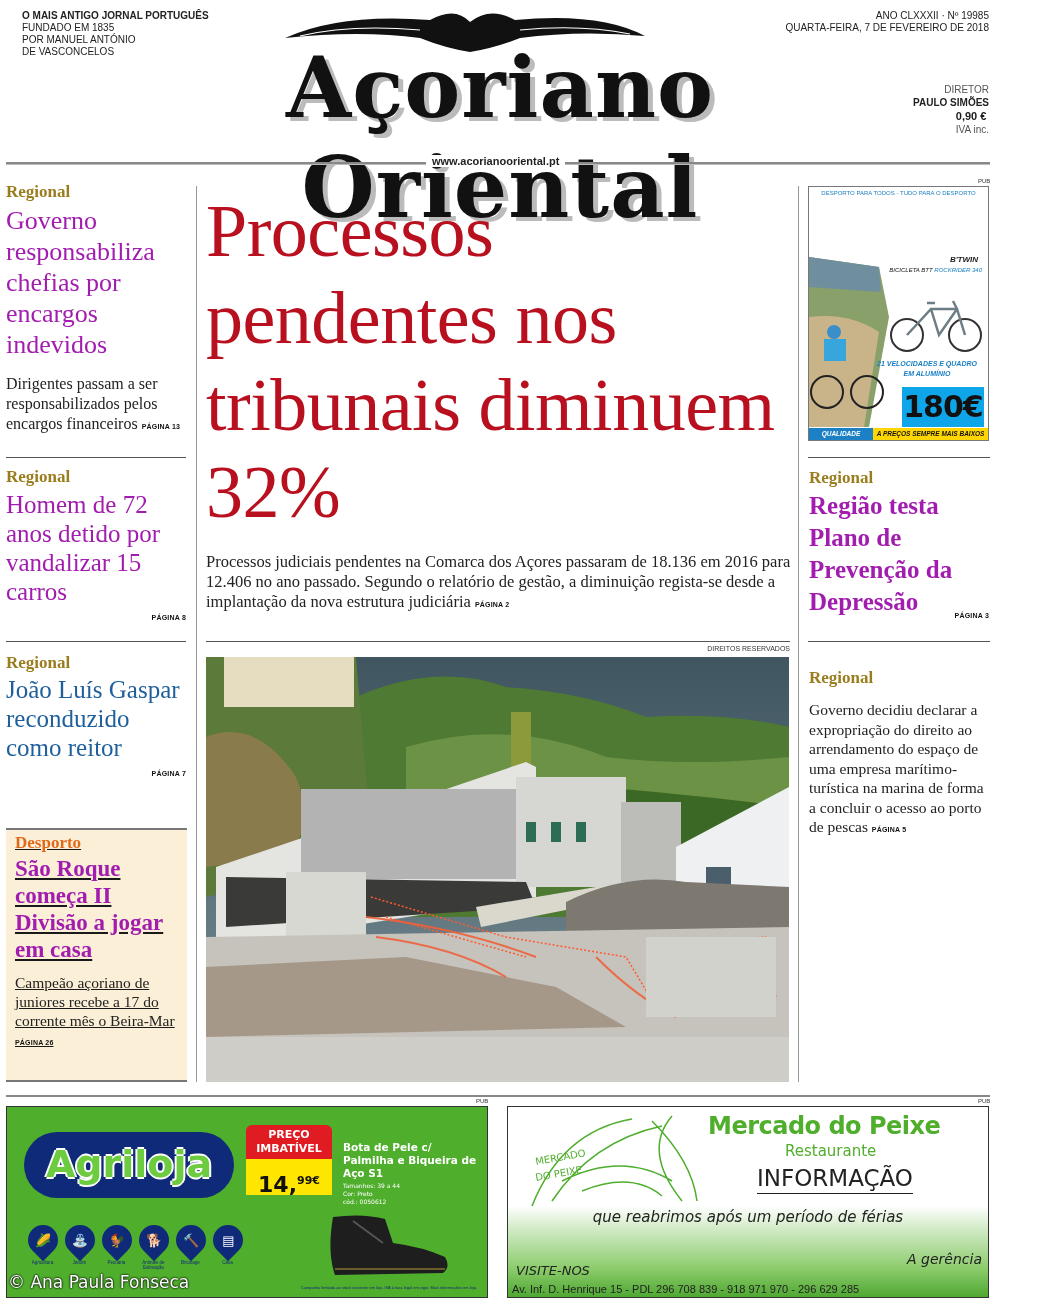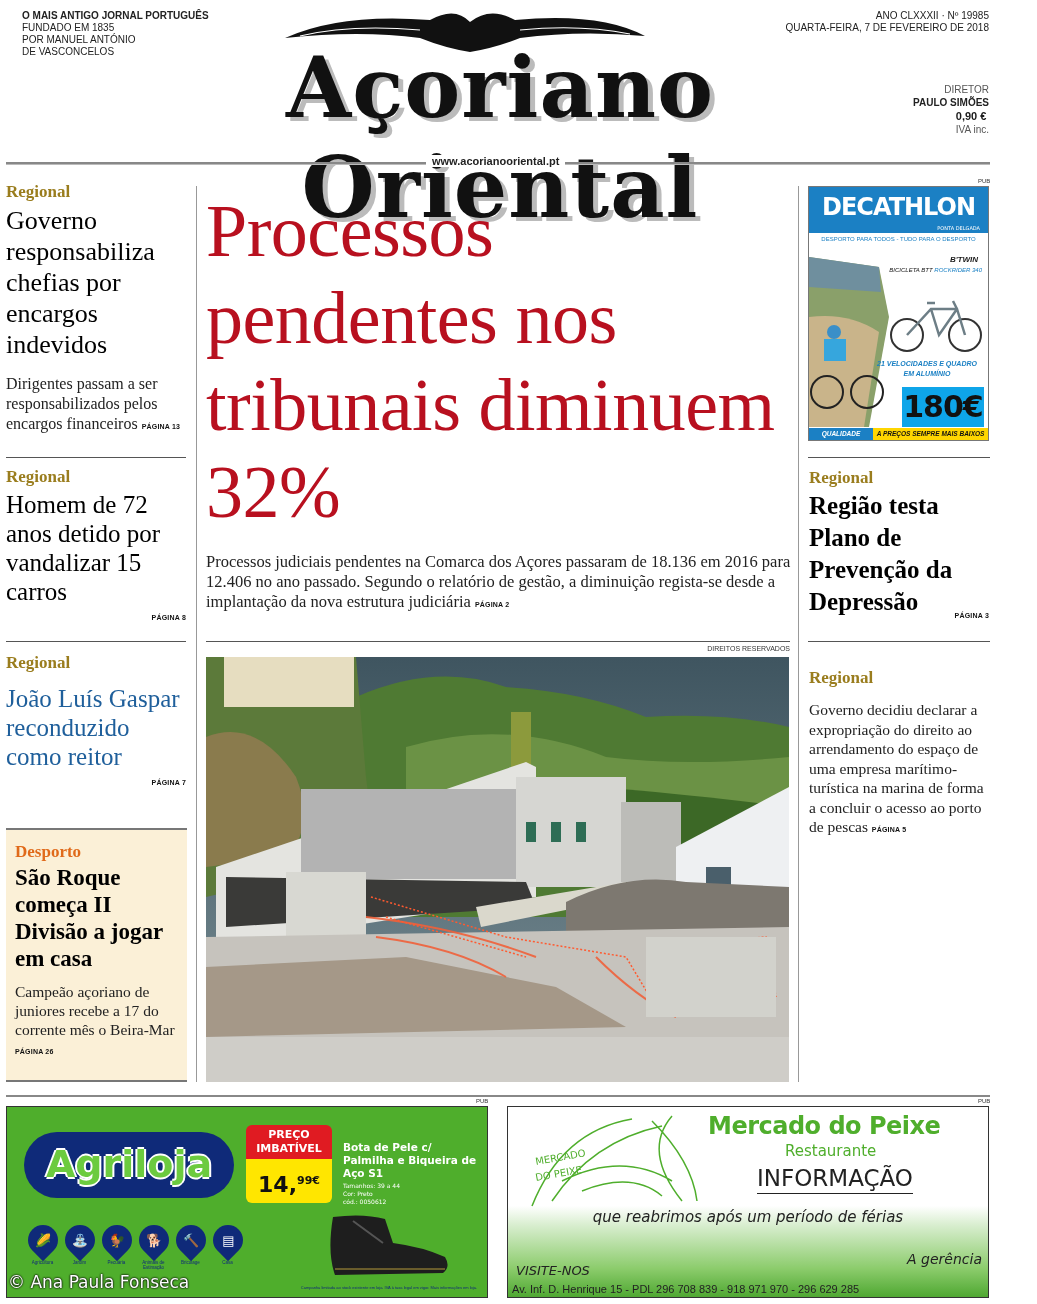--- a/index.html
+++ b/index.html
@@ -22,7 +22,7 @@
   .vline { width: 1px; background: #999; }
   .kicker { font-family: "Liberation Serif", serif; font-weight: bold; font-size: 17px; color: #9a7d1e; }
   .kicker.orange { color: #e06a1a; }
-  .hl { font-family: "Liberation Serif", serif; font-size: 26px; line-height: 31px; color: #000000; }
+  .hl { font-family: "Liberation Serif", serif; font-size: 26px; line-height: 31px; color: #a21caf; }
   .hl.blue { color: #1f5f9b; }
   .hl.bold { font-weight: bold; }
   .dek { font-family: "Liberation Serif", serif; font-size: 16px; line-height: 20px; color: #222; }

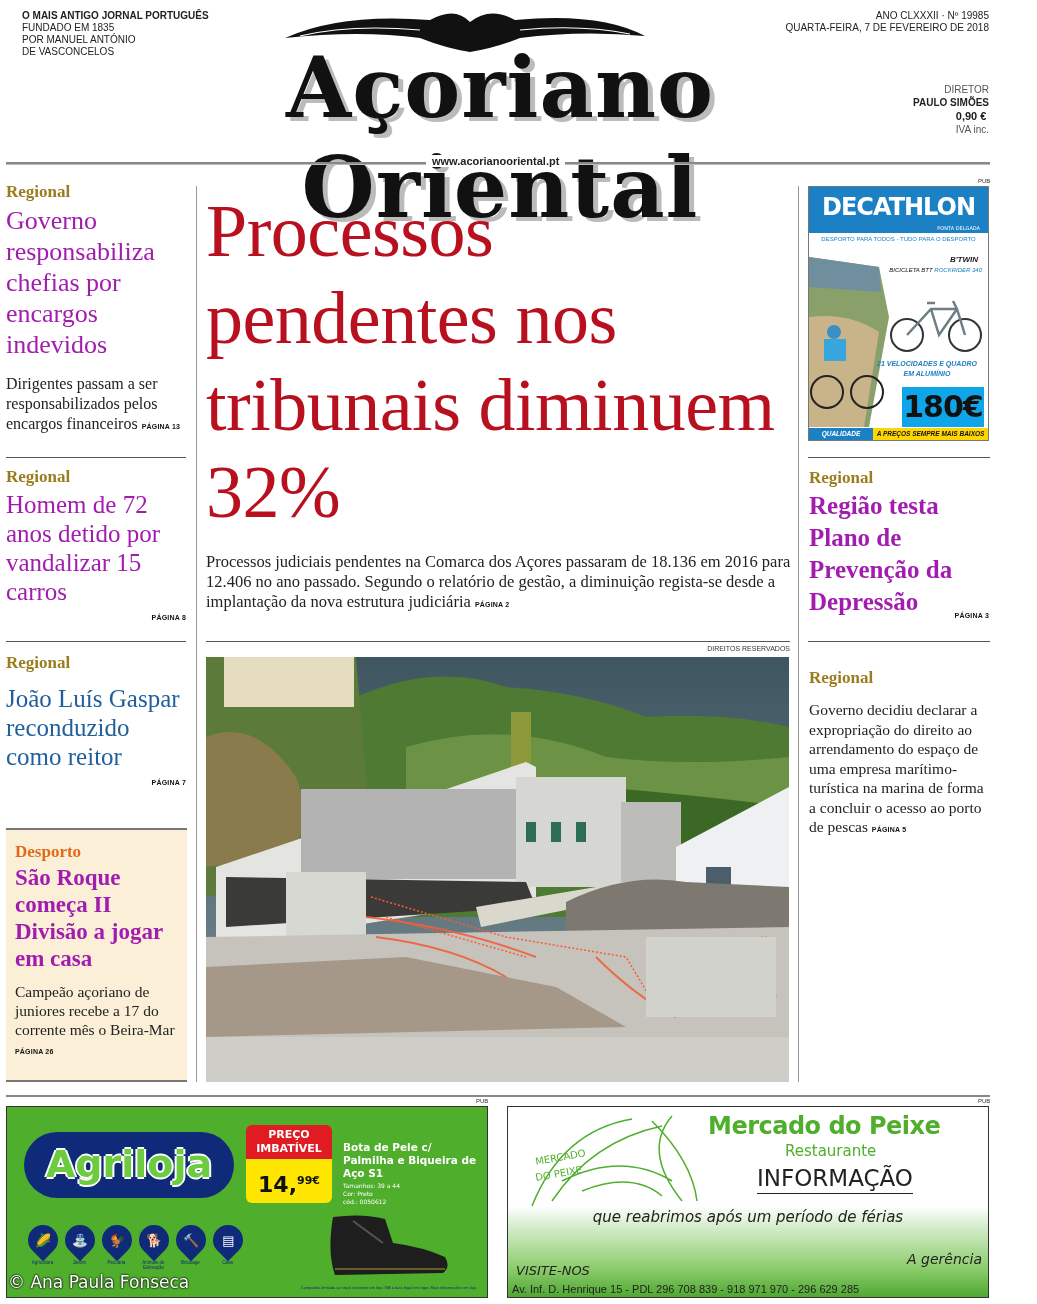--- a/index.html
+++ b/index.html
@@ -199,10 +199,6 @@
 
 <div class="abs pub" style="left:978px; top:178px;">PUB</div>
 <div class="abs deca">
-  <div class="deca-head">
-    <span>DECATHLON</span>
-    <small>PONTA DELGADA</small>
-  </div>
   <div class="deca-tag">DESPORTO PARA TODOS - TUDO PARA O DESPORTO</div>
   <svg style="position:absolute; left:0; top:70px;" width="181" height="170" viewBox="0 0 181 170">
     <path d="M0 0 L70 10 L80 60 L60 170 L0 170 Z" fill="#8aa06a"></path>

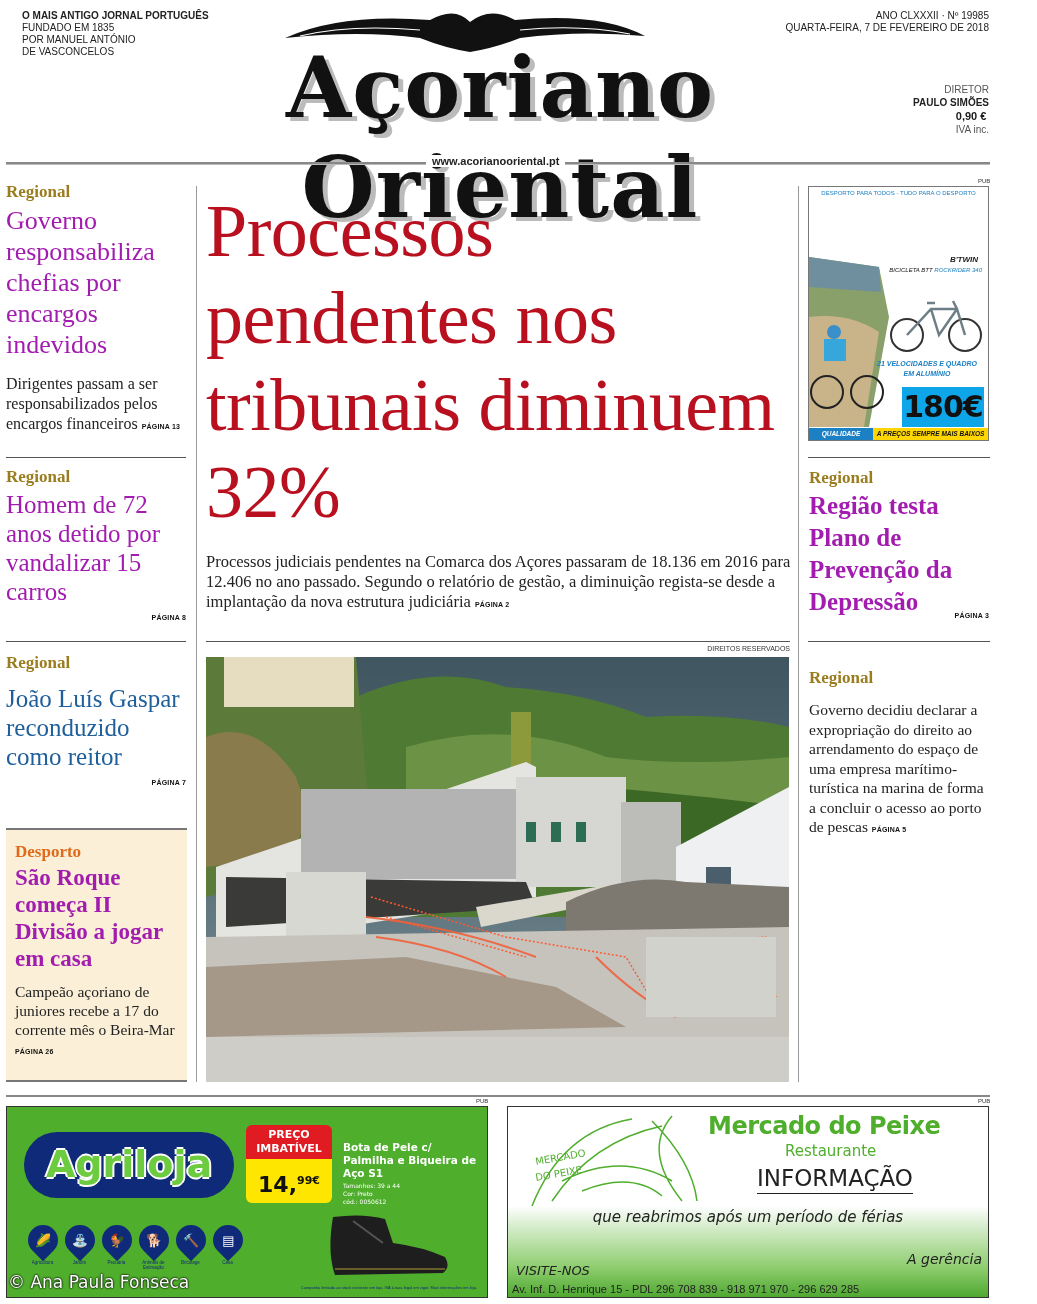--- a/index.html
+++ b/index.html
@@ -138,7 +138,7 @@
 
 <div class="abs" style="left:6px; top:653px; width:182px;">
   <div class="kicker">Regional</div>
-  <div class="hl blue" style="margin-top:11px; font-size:25px; line-height:29px;">João Luís Gaspar reconduzido como reitor</div>
+  <div class="hl blue" style="margin-top:2px; font-size:25px; line-height:29px;">João Luís Gaspar reconduzido como reitor</div>
   <div class="pg" style="text-align:right; margin-top:8px; padding-right:2px;">PÁGINA 7</div>
 </div>
 

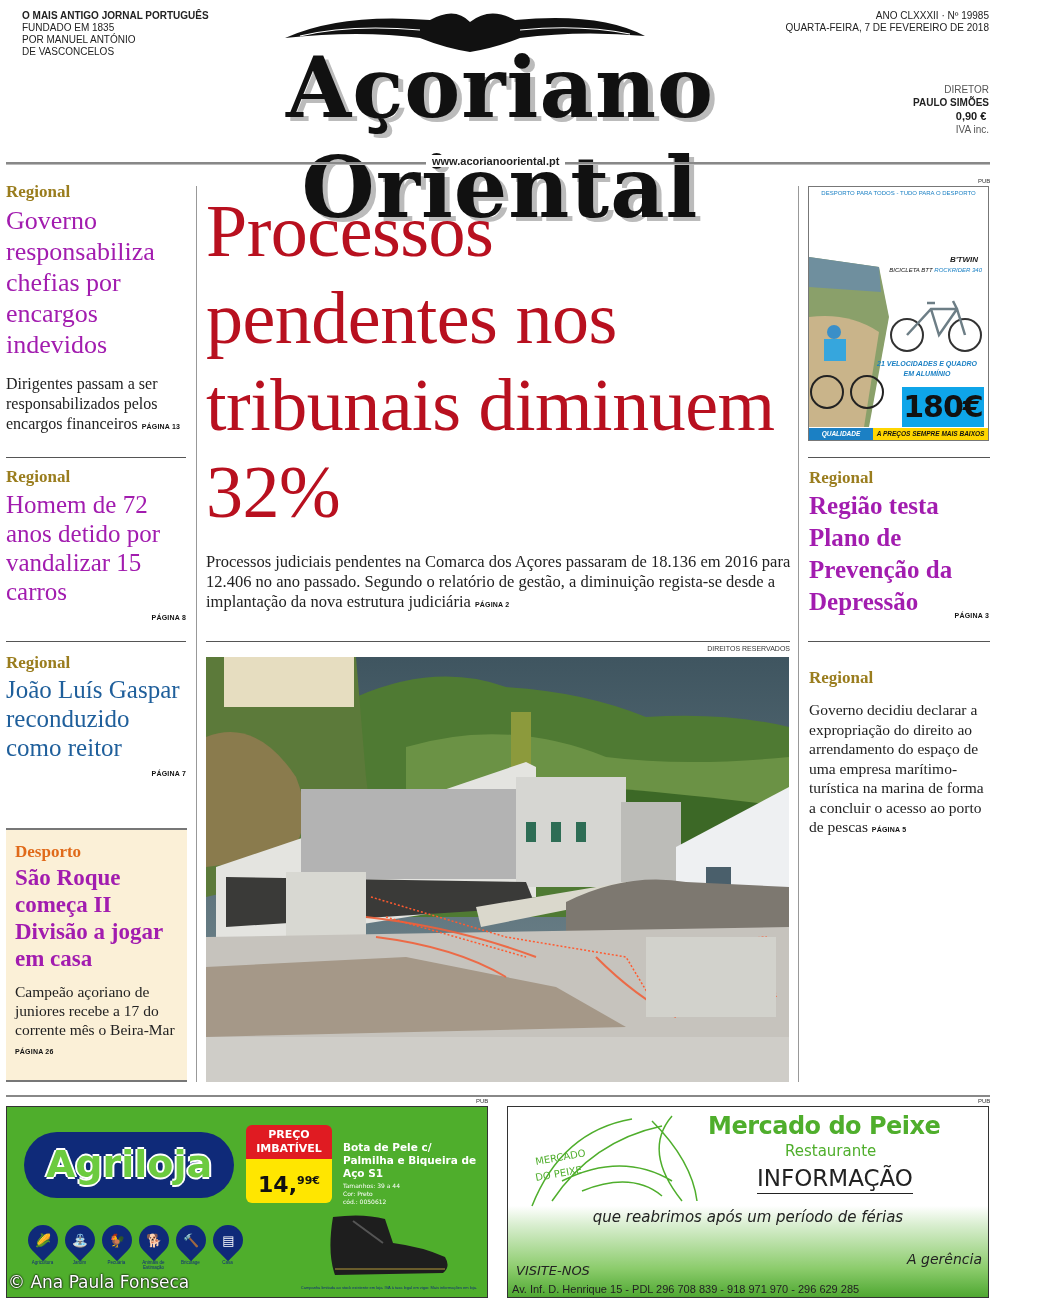--- a/index.html
+++ b/index.html
@@ -51,7 +51,7 @@
   .pub { font-family: "Liberation Sans", sans-serif; font-size: 6px; color: #333; }
 
   
-  .sport { left: 6px; top: 828px; width: 181px; height: 254px; background: #fbf0d7; border-top: 2px solid #777; border-bottom: 2px solid #777; padding: 12px 10px 0 9px; }
+  .sport { left: 6px; top: 828px; width: 181px; height: 254px; background: #fbf0d7; border-top: 2px solid #777; border-bottom: 2px solid #777; padding: 3px 10px 0 9px; text-decoration: underline; }
 
   
   .agri { left: 6px; top: 1106px; width: 482px; height: 192px; background: #4fae2c; border: 1px solid #333; overflow: hidden; }

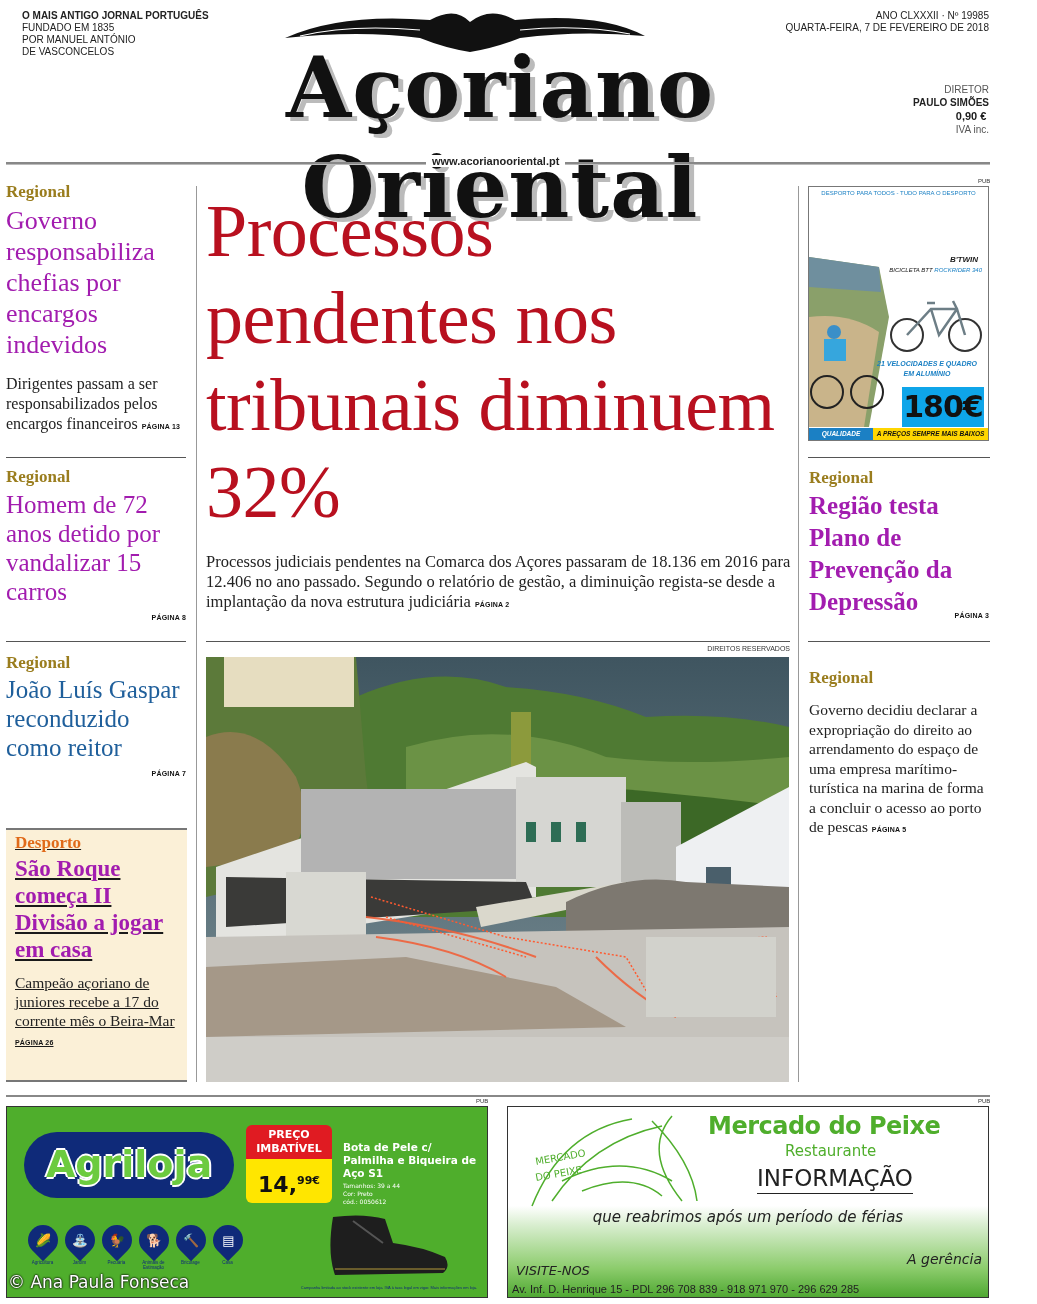--- a/index.html
+++ b/index.html
@@ -58,7 +58,7 @@
   .agri-logo { position: absolute; left: 17px; top: 25px; width: 210px; height: 66px; border-radius: 33px; background: #0f2a79; color: #6ccb3f; text-align: center; font-family: "DejaVu Sans", sans-serif; font-weight: bold; font-size: 38px; line-height: 64px; text-shadow: 2px 0 0 #fff, -2px 0 0 #fff, 0 2px 0 #fff, 0 -2px 0 #fff; }
   .agri-badge { position: absolute; left: 239px; top: 18px; width: 86px; height: 78px; border-radius: 6px; overflow: hidden; }
   .agri-badge .t { height: 34px; background: #e01b22; color: #fff; text-align: center; font-family: "DejaVu Sans", sans-serif; font-weight: bold; font-size: 11px; line-height: 14px; padding-top: 3px; }
-  .agri-badge .b { height: 44px; background: #ffe600; color: #111; text-align: center; font-family: "DejaVu Sans", sans-serif; font-weight: bold; font-size: 22px; line-height: 44px; }
+  .agri-badge .b { height: 36px; background: #ffe600; color: #111; text-align: center; font-family: "DejaVu Sans", sans-serif; font-weight: bold; font-size: 22px; line-height: 44px; }
   .agri-badge .b sup { font-size: 11px; }
   .agri-prod { position: absolute; left: 336px; top: 34px; color: #fff; font-family: "DejaVu Sans", sans-serif; }
   .agri-prod .n { font-weight: bold; font-size: 10.5px; line-height: 13px; }

